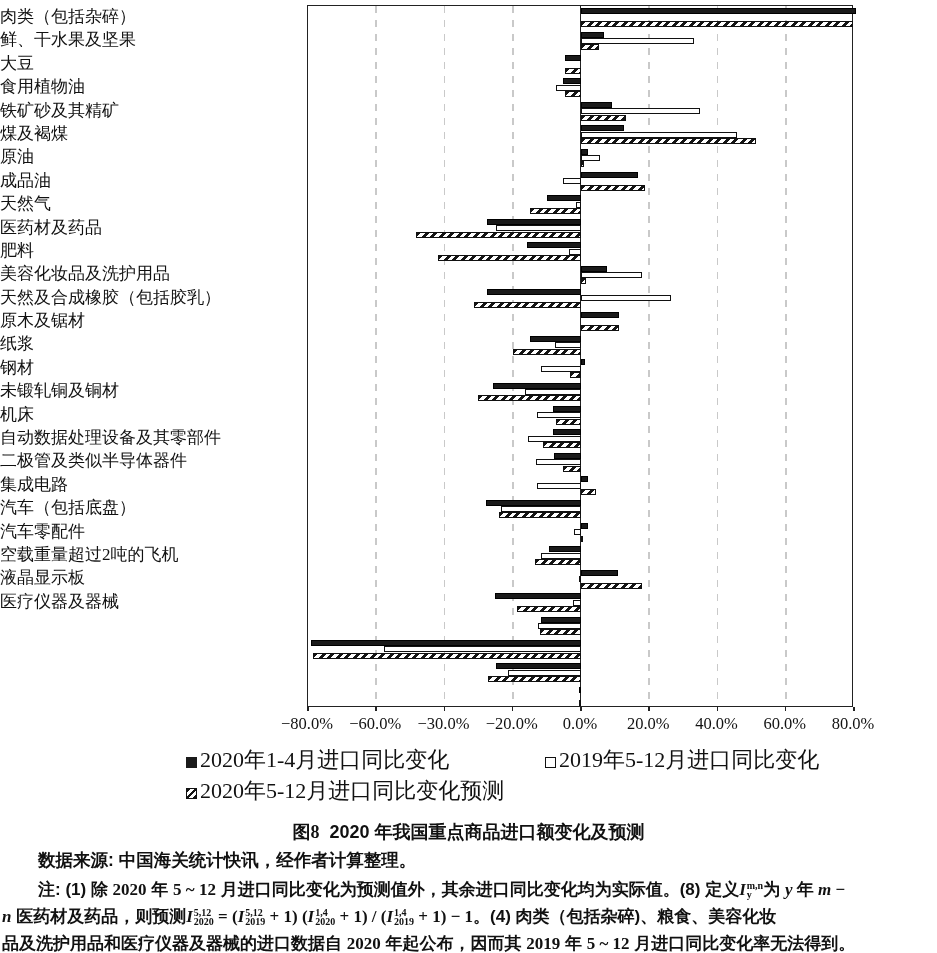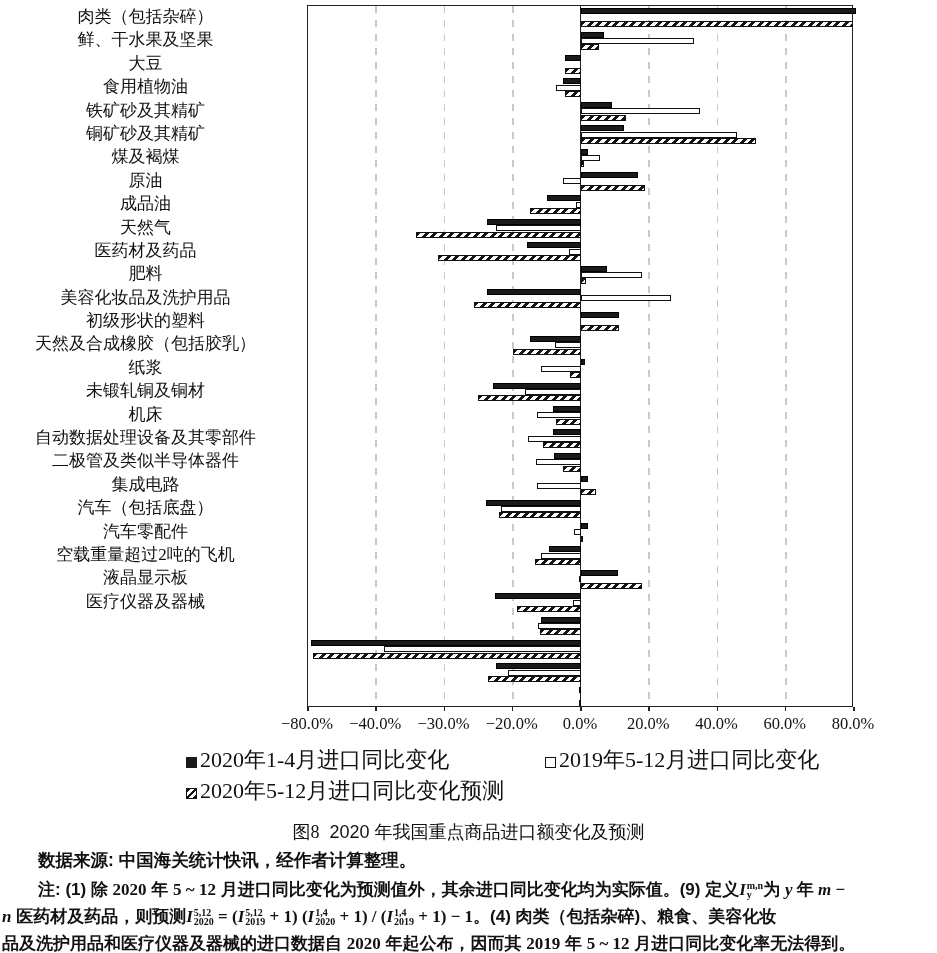--- a/index.html
+++ b/index.html
@@ -8,7 +8,7 @@
 
   
   #labels{position:absolute;left:0;top:5px;width:299px;}
-  .cat-label{height:23.4px;line-height:23.4px;text-align:center;padding-right:8px;font-size:17px;white-space:nowrap;}
+  .cat-label{height:23.4px;line-height:23.4px;text-align:left;padding-right:8px;font-size:17px;white-space:nowrap;}
 
   #plot{position:absolute;left:307px;top:5px;width:546px;height:702px;border:1.6px solid #222;box-sizing:border-box;background:#fff;}
   .gridline{position:absolute;top:0;bottom:0;width:1.6px;background-image:repeating-linear-gradient(to bottom,#c9c9c9 0 7px,transparent 7px 14px);}

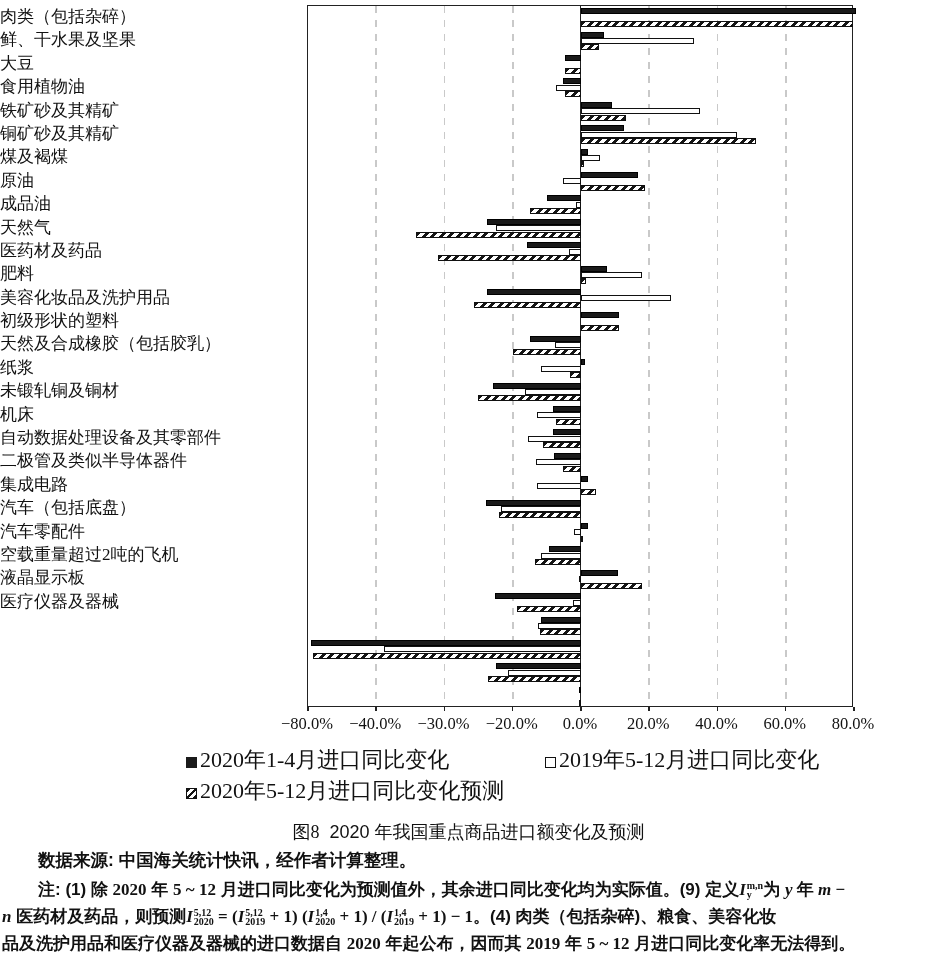--- a/index.html
+++ b/index.html
@@ -58,7 +58,6 @@
       <div class="cat-label">大豆</div>
       <div class="cat-label">食用植物油</div>
       <div class="cat-label">铁矿砂及其精矿</div>
-      <div class="cat-label">铜矿砂及其精矿</div>
       <div class="cat-label">煤及褐煤</div>
       <div class="cat-label">原油</div>
       <div class="cat-label">成品油</div>

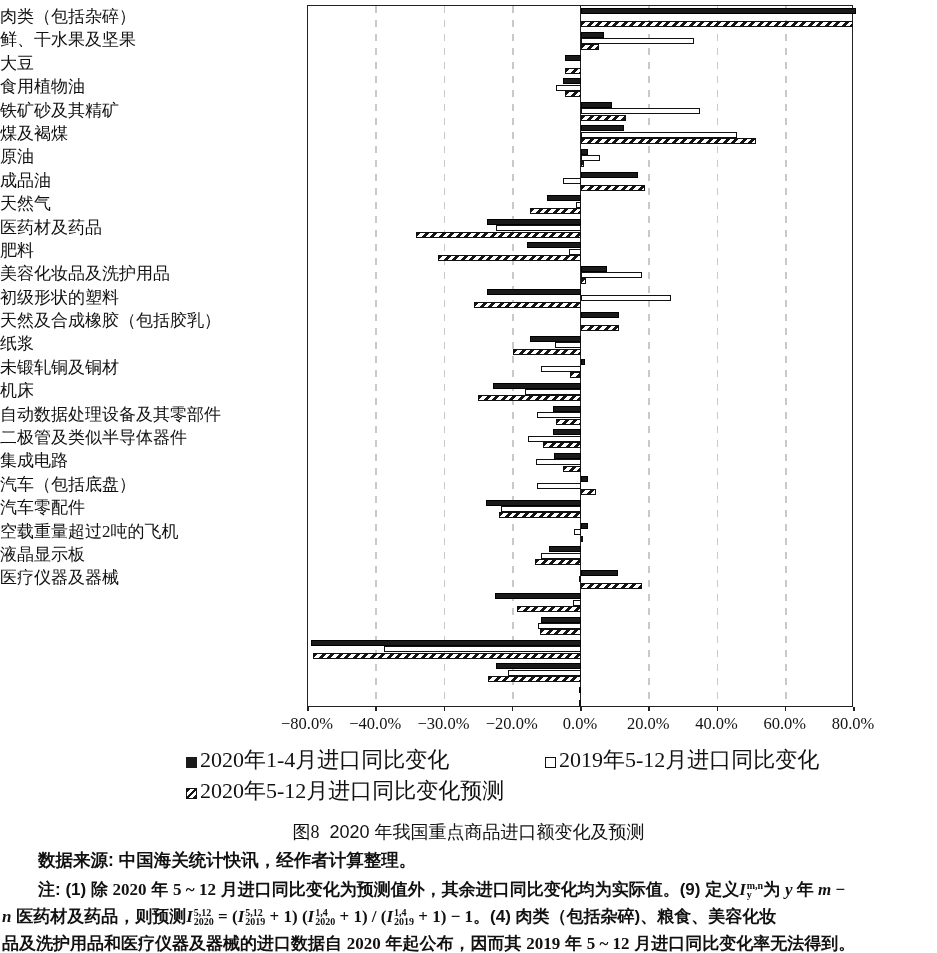--- a/index.html
+++ b/index.html
@@ -65,7 +65,6 @@
       <div class="cat-label">医药材及药品</div>
       <div class="cat-label">肥料</div>
       <div class="cat-label">美容化妆品及洗护用品</div>
-      <div class="cat-label">初级形状的塑料</div>
       <div class="cat-label">天然及合成橡胶（包括胶乳）</div>
       <div class="cat-label">纸浆</div>
       <div class="cat-label">未锻轧铜及铜材</div>

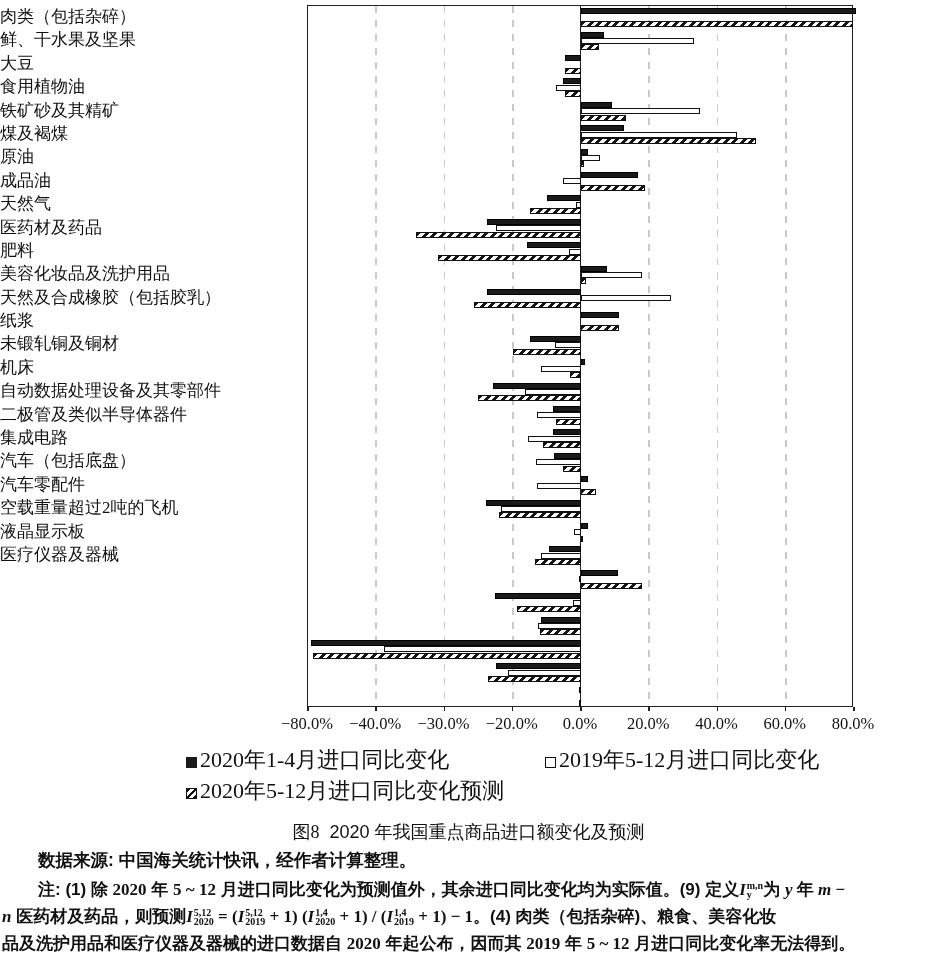--- a/index.html
+++ b/index.html
@@ -66,6 +66,7 @@
       <div class="cat-label">肥料</div>
       <div class="cat-label">美容化妆品及洗护用品</div>
       <div class="cat-label">天然及合成橡胶（包括胶乳）</div>
+      <div class="cat-label">原木及锯材</div>
       <div class="cat-label">纸浆</div>
       <div class="cat-label">未锻轧铜及铜材</div>
       <div class="cat-label">机床</div>

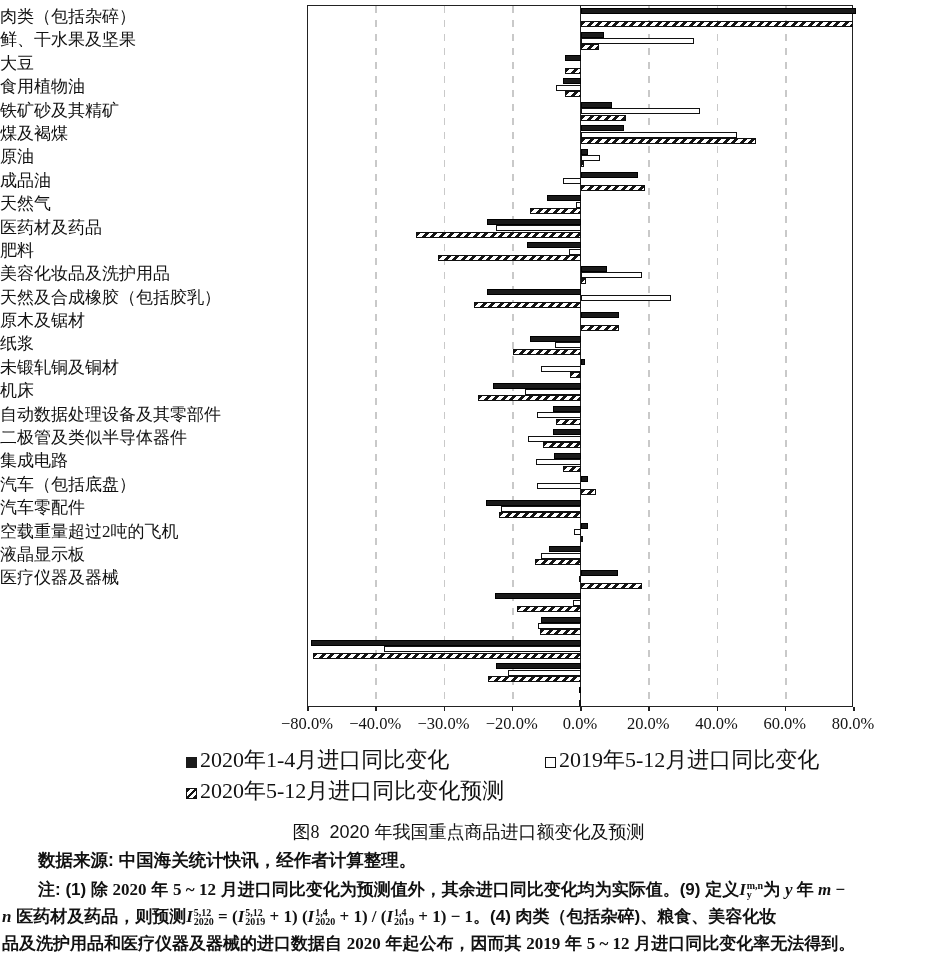--- a/index.html
+++ b/index.html
@@ -68,6 +68,7 @@
       <div class="cat-label">天然及合成橡胶（包括胶乳）</div>
       <div class="cat-label">原木及锯材</div>
       <div class="cat-label">纸浆</div>
+      <div class="cat-label">钢材</div>
       <div class="cat-label">未锻轧铜及铜材</div>
       <div class="cat-label">机床</div>
       <div class="cat-label">自动数据处理设备及其零部件</div>

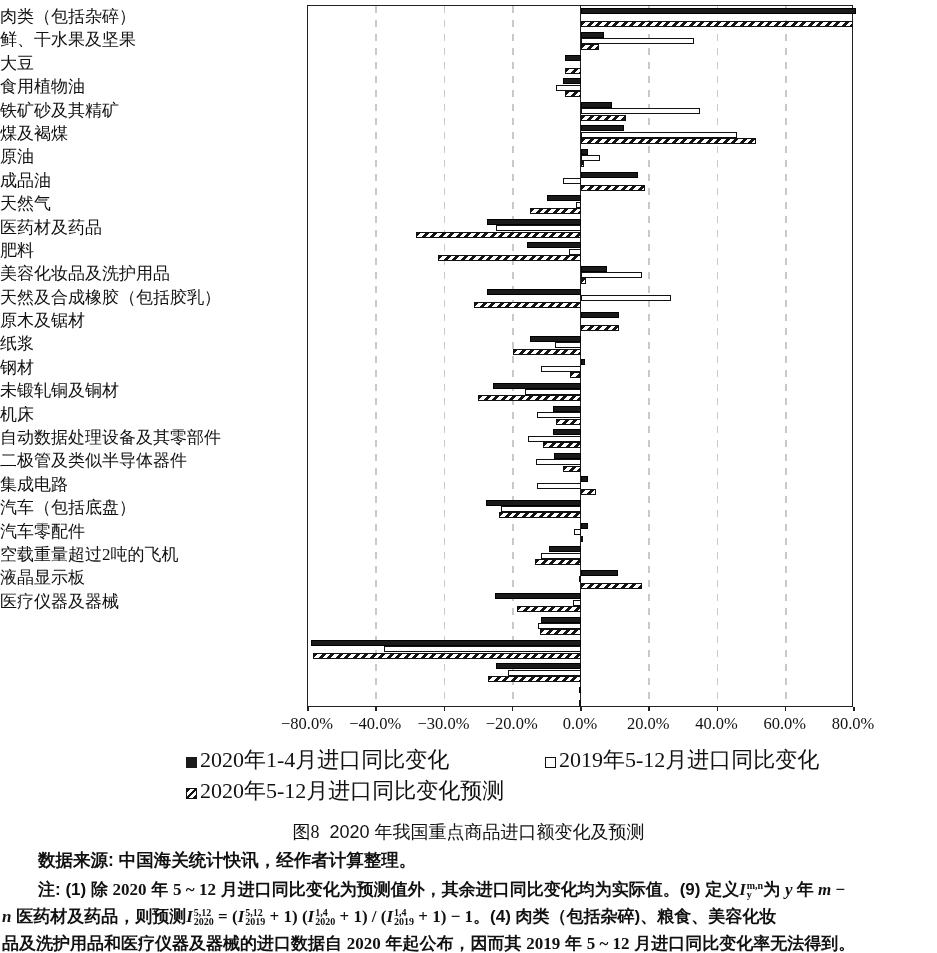--- a/index.html
+++ b/index.html
@@ -254,7 +254,7 @@
     </div>
   <div id="x-axis-labels">
       <span class="x-tick-label" style="left: 0px;">−80.0%</span>
-      <span class="x-tick-label" style="left: 68.25px;">−40.0%</span>
+      <span class="x-tick-label" style="left: 68.25px;">−60.0%</span>
       <span class="x-tick-label" style="left: 136.5px;">−30.0%</span>
       <span class="x-tick-label" style="left: 204.75px;">−20.0%</span>
       <span class="x-tick-label" style="left: 273px;">0.0%</span>

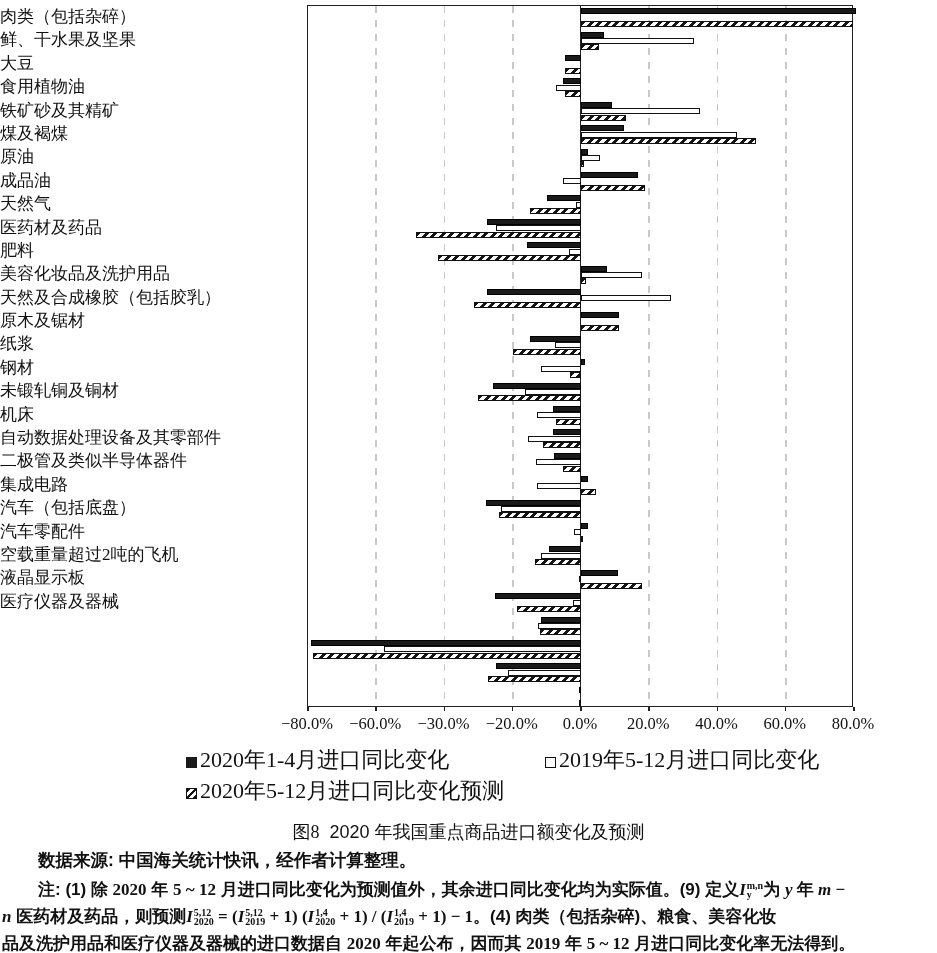--- a/index.html
+++ b/index.html
@@ -35,7 +35,7 @@
   .marker.hatch{background:repeating-linear-gradient(135deg,#151515 0 2.4px,#ffffff 2.4px 5px);border:1px solid #111;}
 
   
-  #caption{position:absolute;left:0;top:820px;width:937px;text-align:center;font-weight:normal;font-size:18px;font-family:"Liberation Sans","DejaVu Sans",sans-serif;}
+  #caption{position:absolute;left:0;top:820px;width:937px;text-align:center;font-weight:bold;font-size:18px;font-family:"Liberation Sans","DejaVu Sans",sans-serif;}
   #caption .cap-num{font-family:"Liberation Serif","DejaVu Serif",serif;}
   #source-line{position:absolute;left:2px;top:848px;width:933px;font-weight:bold;font-size:17.5px;font-family:"Liberation Sans","DejaVu Sans",sans-serif;}
   #source-line .indent,#notes .indent{display:inline-block;width:36px;}

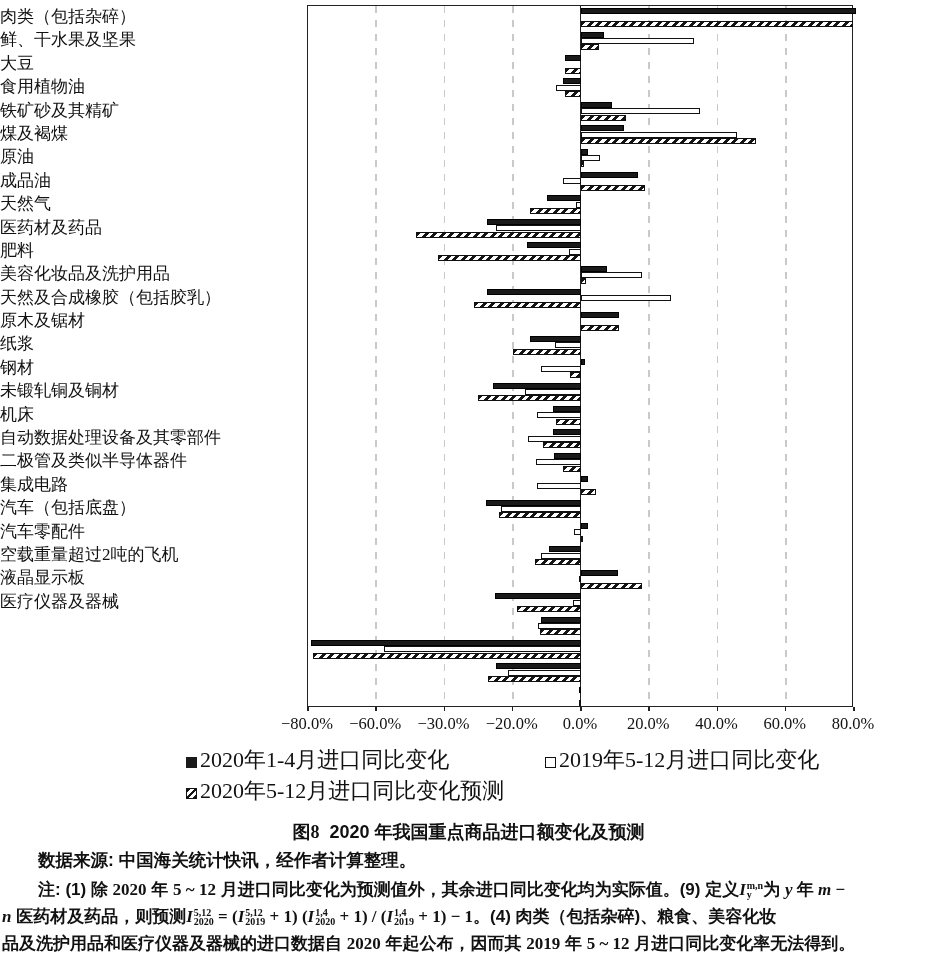--- a/index.html
+++ b/index.html
@@ -281,7 +281,7 @@
   <div id="source-line"><span class="indent"></span><span>数据来源: 中国海关统计快讯，经作者计算整理。</span></div>
 
   <div id="notes">
-      <div class="note-line"><span class="indent"></span><span>注: (1) 除 </span><span class="num">2020</span><span> 年 </span><span class="num">5 ~ 12</span><span> 月进口同比变化为预测值外，其余进口同比变化均为实际值。(9) 定义</span><span class="formula">
+      <div class="note-line"><span class="indent"></span><span>注: (1) 除 </span><span class="num">2020</span><span> 年 </span><span class="num">5 ~ 12</span><span> 月进口同比变化为预测值外，其余进口同比变化均为实际值。(8) 定义</span><span class="formula">
           <span class="ivar">I</span>
           <span class="supsub">
             <span>m,n</span>

